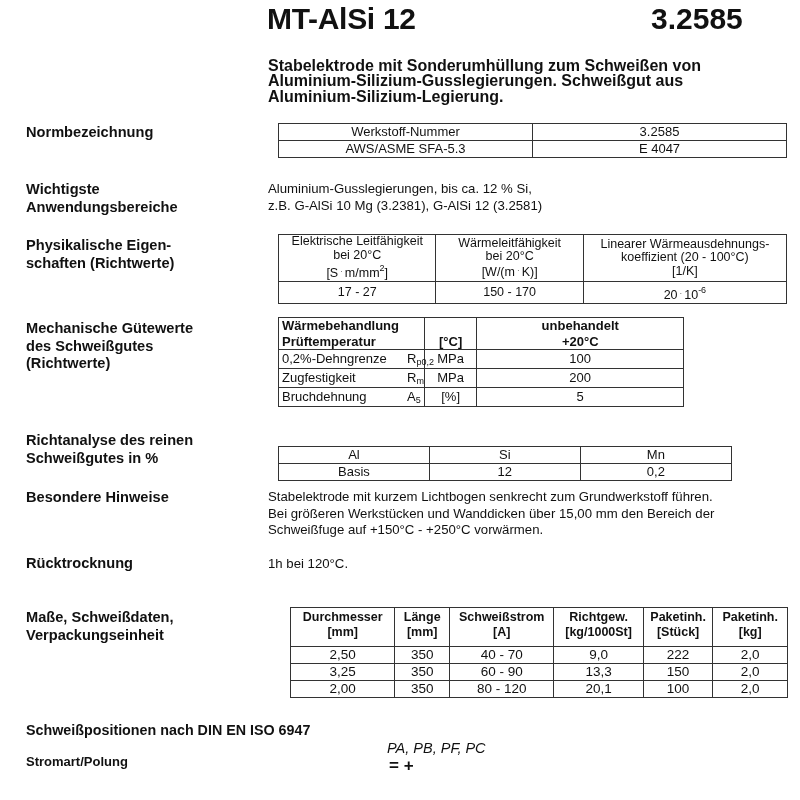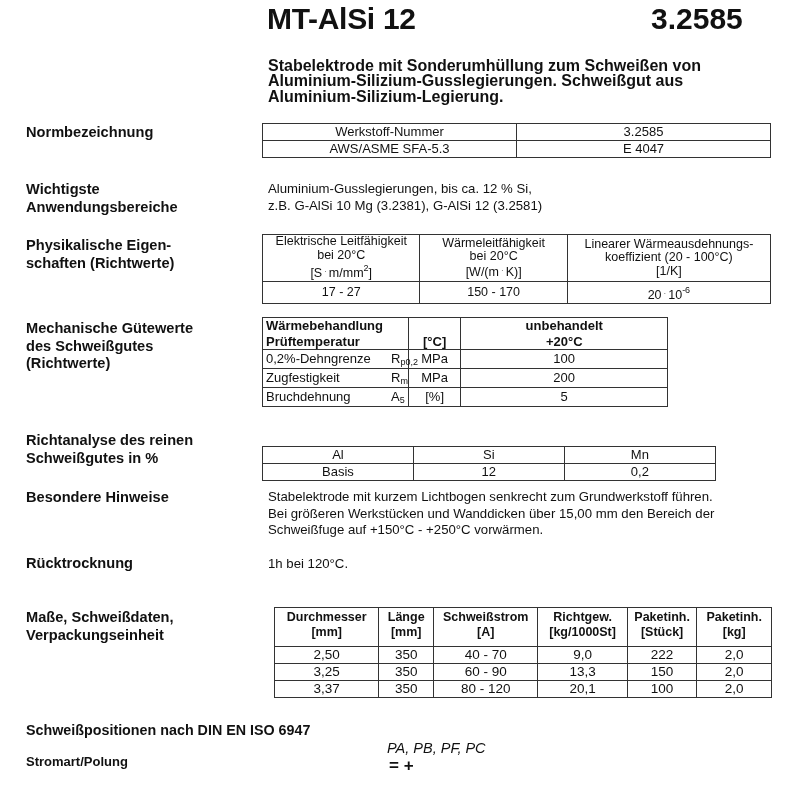--- a/index.html
+++ b/index.html
@@ -11,7 +11,7 @@
   .intro { left: 268px; top: 58px; width: 500px; font-size: 16px; font-weight: bold; line-height: 15.3px; }
   .label { left: 26px; font-size: 14.6px; font-weight: bold; line-height: 17.5px; }
   .text { left: 268px; font-size: 13.2px; line-height: 16.5px; }
-  table { position: absolute; border-collapse: collapse; font-size: 13px; }
+  table { position: absolute; border-collapse: collapse; font-size: 13px; margin-left: 16px; }
   td, th { border: 1px solid #333; padding: 0 3px; text-align: center; font-weight: normal; line-height: 16px; }
   th.b, td.b { font-weight: bold; }
   .sub { font-size: 9px; vertical-align: -2px; }

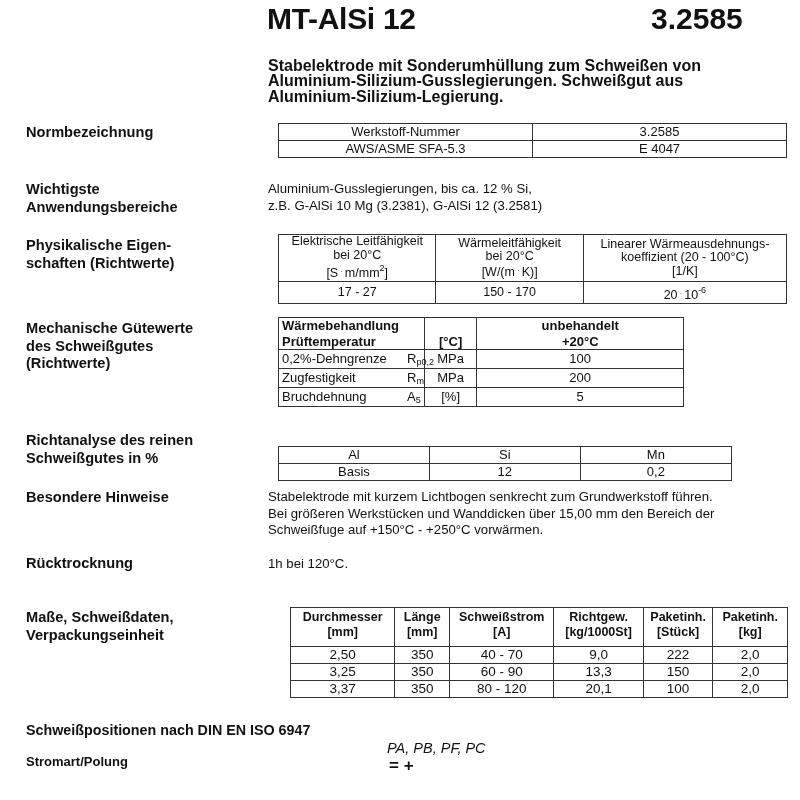--- a/index.html
+++ b/index.html
@@ -194,7 +194,7 @@
     <td>2,0</td>
   </tr>
   <tr style="line-height:17px;">
-    <td>3,37</td>
+    <td>2,00</td>
     <td>350</td>
     <td>80 - 120</td>
     <td>20,1</td>

